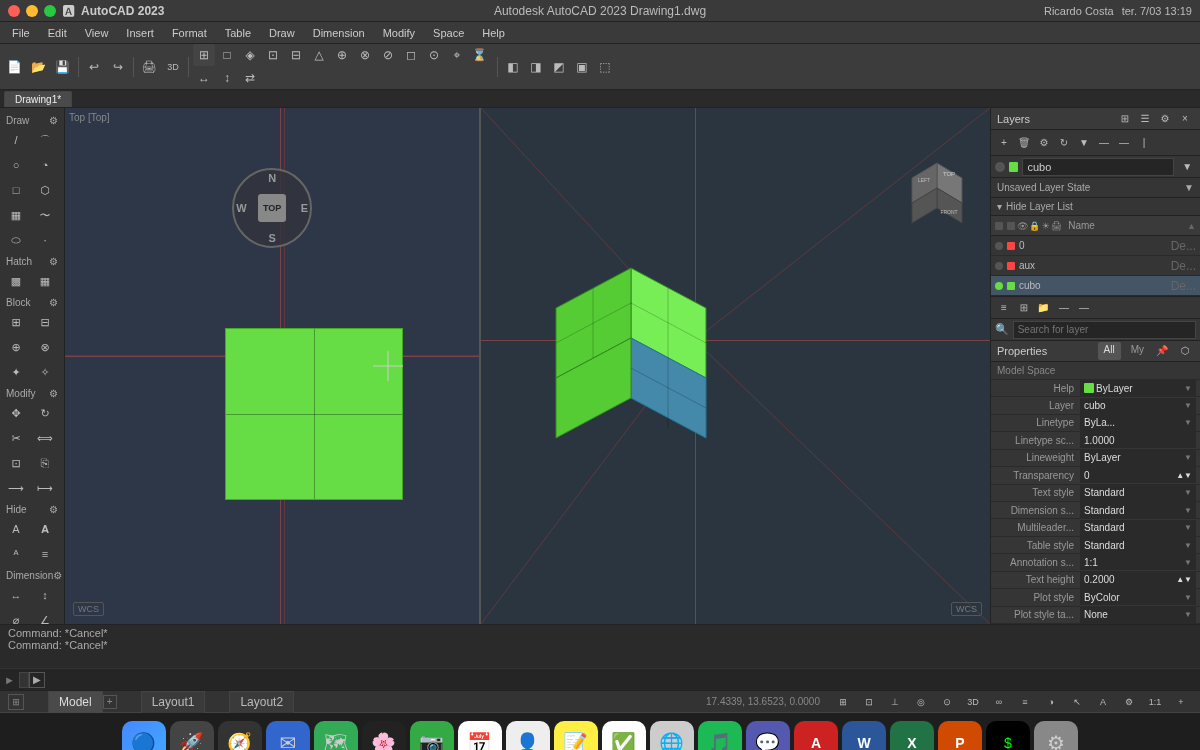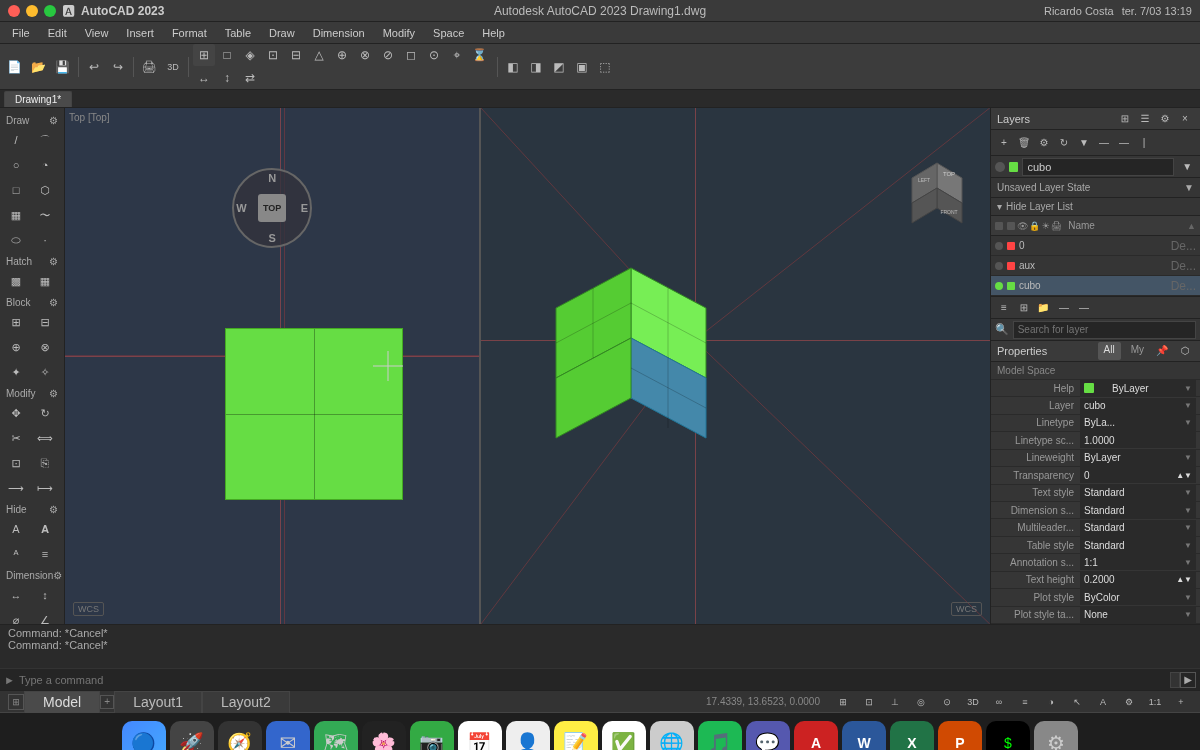--- a/index.html
+++ b/index.html
@@ -480,7 +480,7 @@
       height: 16px;
       display: flex;
       align-items: center;
-      gap: 18px;
+      gap: 2px;
     }
     .prop-color-dot { width: 10px; height: 10px; border-radius: 1px; }
     .prop-arrow { color: #777; font-size: 8px; }

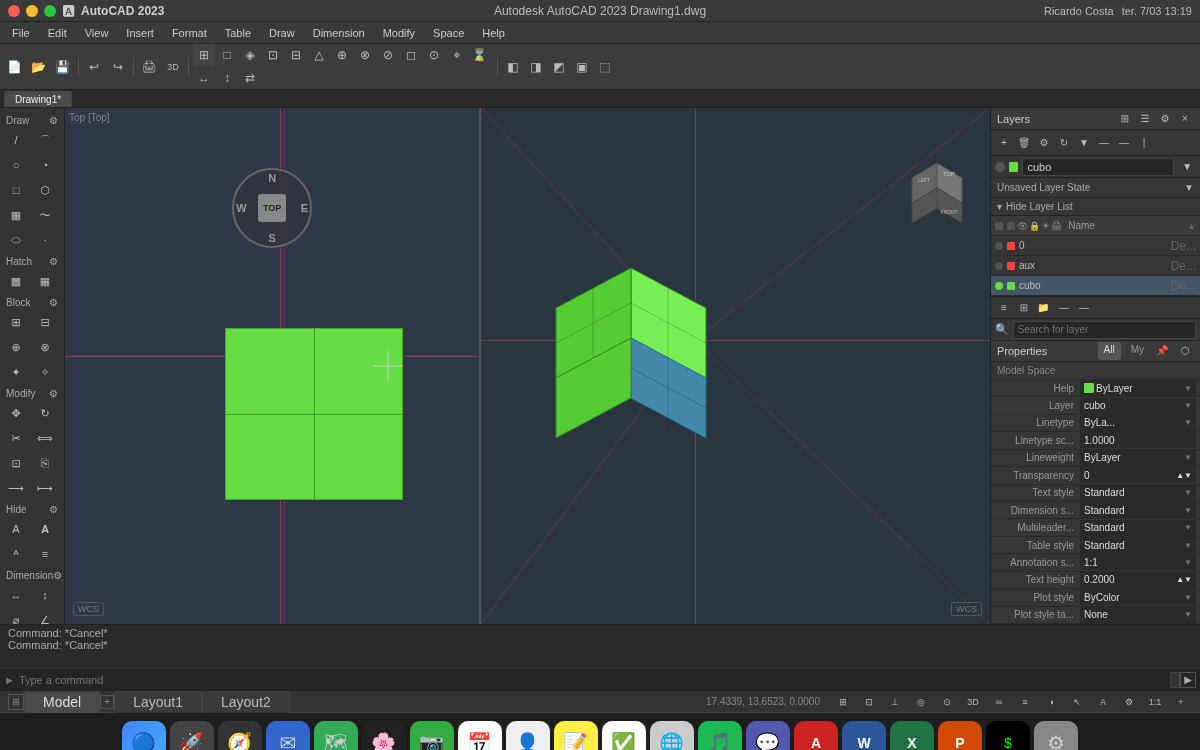--- a/index.html
+++ b/index.html
@@ -1029,7 +1029,6 @@
   </div>
   <div class="command-input-area">
     <span class="command-prompt">►</span>
-    <input class="command-input" type="text" placeholder="Type a command" style="">
     <div style="width:10px; height:16px; background:#333; border:1px solid #444; cursor:pointer;"></div>
     <div style="width:16px; height:16px; border:1px solid #555; display:flex; align-items:center; justify-content:center; color:#aaa; font-size:10px; cursor:pointer;">▶</div>
   </div>

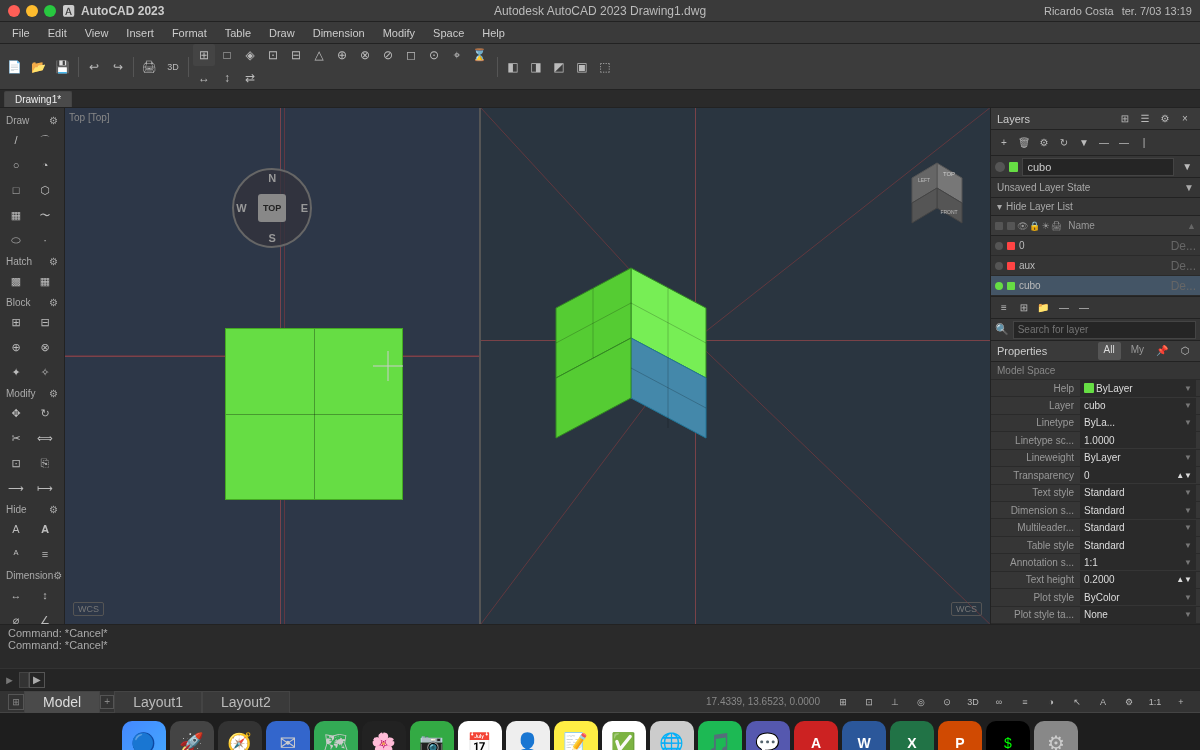--- a/index.html
+++ b/index.html
@@ -292,7 +292,7 @@
       gap: 0;
     }
     .status-tab {
-      padding: 0 18px;
+      padding: 0 10px;
       height: 22px;
       display: flex;
       align-items: center;
@@ -300,8 +300,9 @@
       border: 1px solid #444;
       border-bottom: none;
       cursor: pointer;
-      font-size: 14px;
+      font-size: 12px;
       color: #bbb;
+      margin-left: 24px;
     }
     .status-tab.active { background: #4a4a4a; color: #ddd; }
     .status-coords { margin-left: auto; font-size: 10px; color: #888; }

